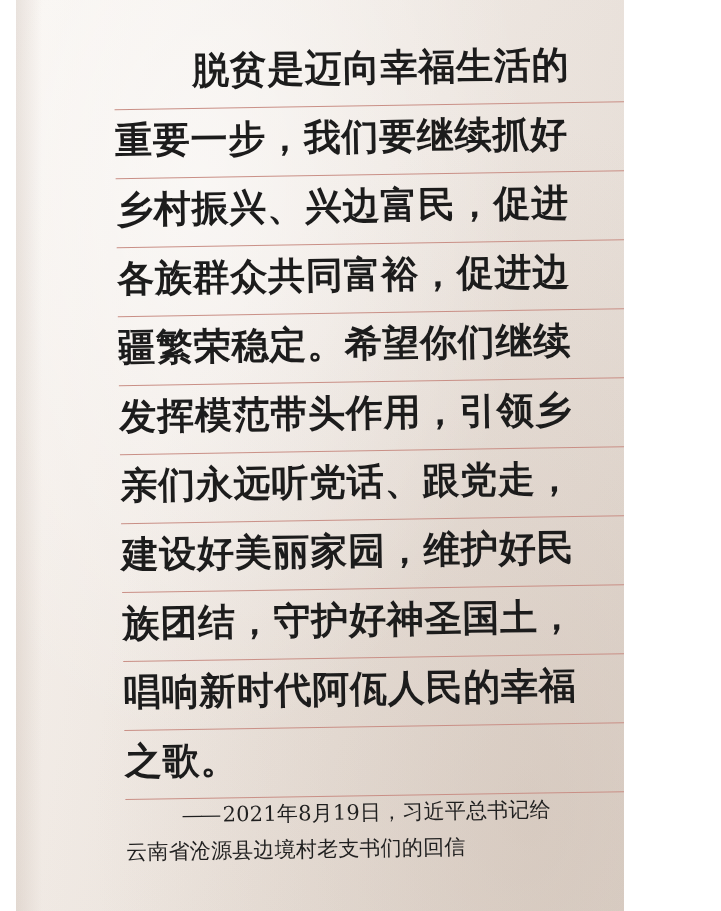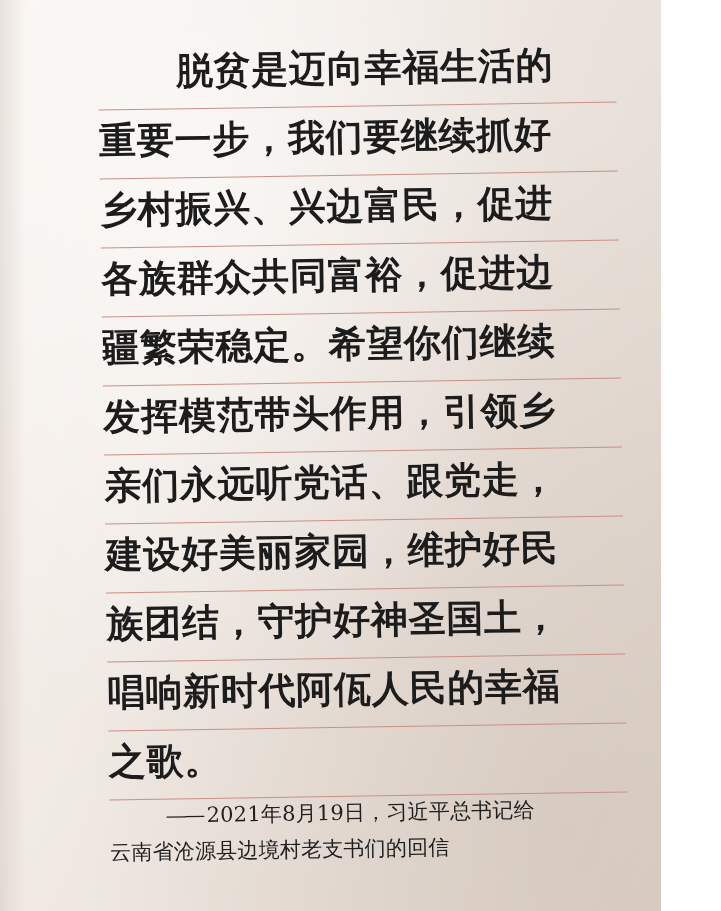--- a/index.html
+++ b/index.html
@@ -16,11 +16,12 @@
 
   #page {
     position: relative;
-    width: 661px;
+    width: 608px;
     height: 911px;
     background:
       linear-gradient(135deg, #f6f1ec 0%, #f3ece6 35%, #efe7e0 70%, #eae1d9 100%);
     overflow: hidden;
+    margin-left: 16px;
   }
 
   

